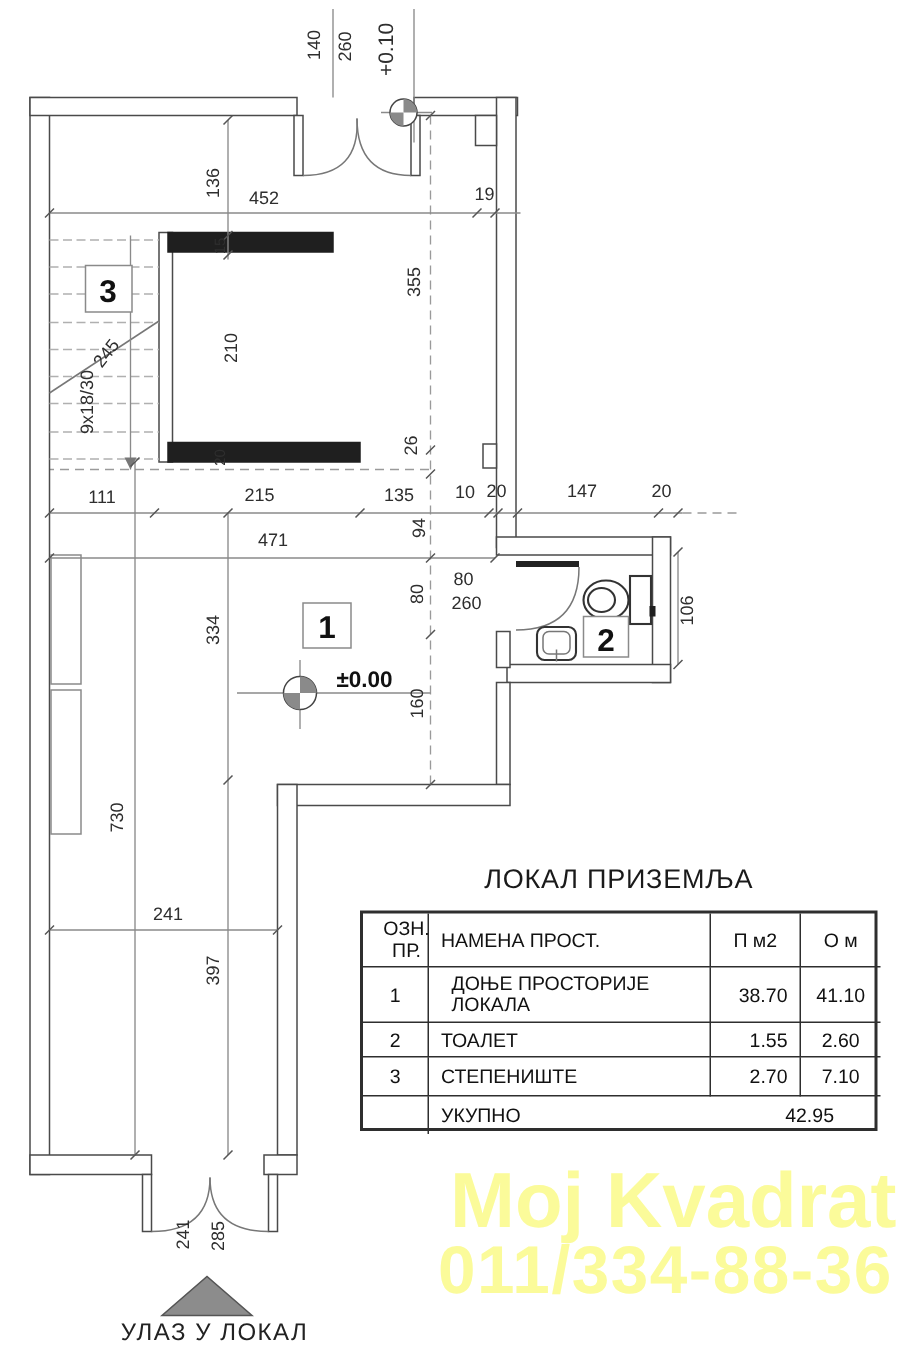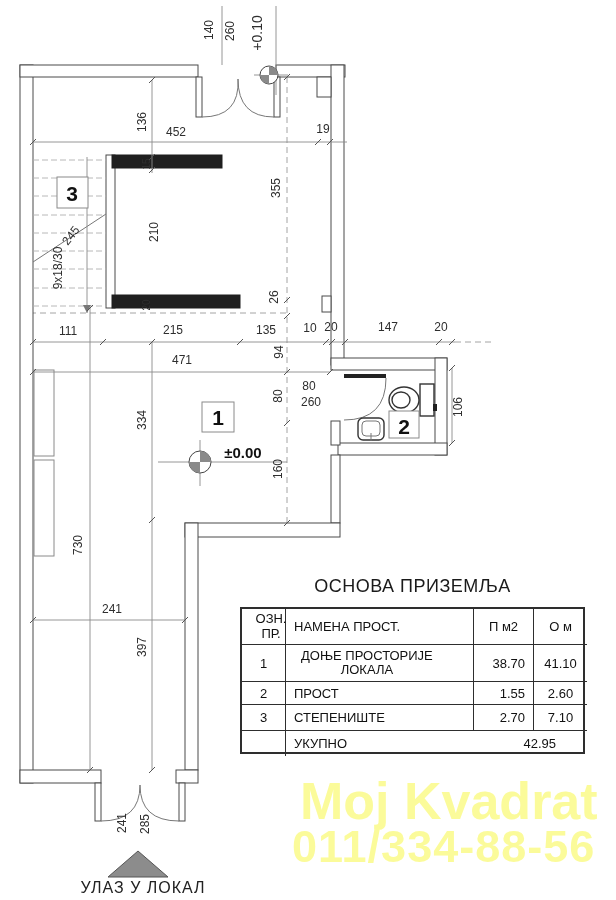--- a/index.html
+++ b/index.html
@@ -197,7 +197,7 @@
   </g>
 </svg>
 
-<div class="title">ОСНОВА ПРИЗЕМЉА</div>
+<div class="title">ЛОКАЛ ПРИЗЕМЉА</div>
 
 <div class="tbl">
   <div class="br bb hsm pre">ОЗН.

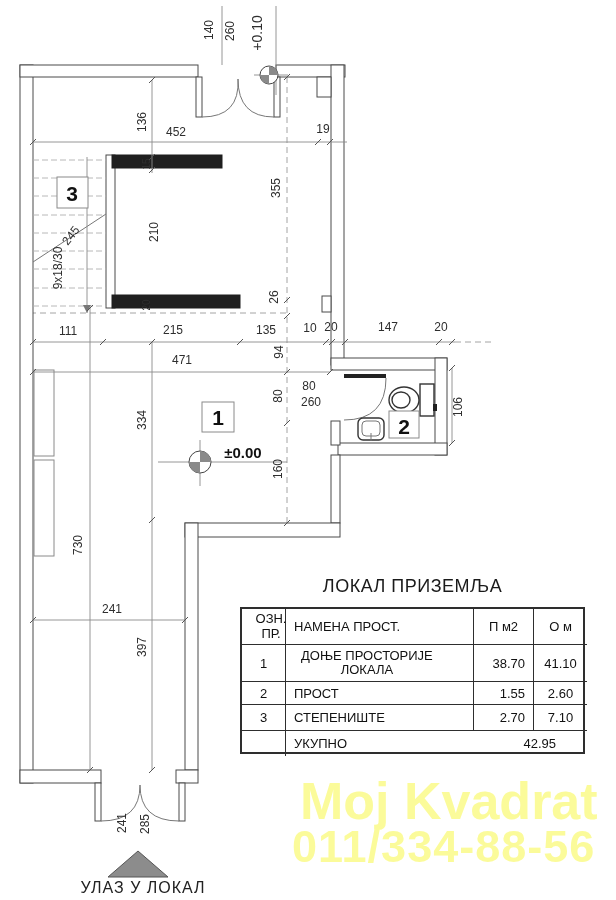--- a/index.html
+++ b/index.html
@@ -28,7 +28,7 @@
        border:2px solid #2e2e2e;box-sizing:border-box;color:#111;}
   .tbl div{display:flex;align-items:center;justify-content:center;font-size:13px;box-sizing:border-box;}
   .bb{border-bottom:1.5px solid #2e2e2e;}
-  .br{border-right:1.5px solid #2e2e2e;text-align:center;}
+  .br{border-right:1.5px solid #2e2e2e;}
   .lft{justify-content:flex-start !important;padding-left:8px;}
   .rgt{justify-content:flex-end !important;padding-right:8px;}
   .pre{white-space:pre-line;line-height:1.08;padding-left:15px;}

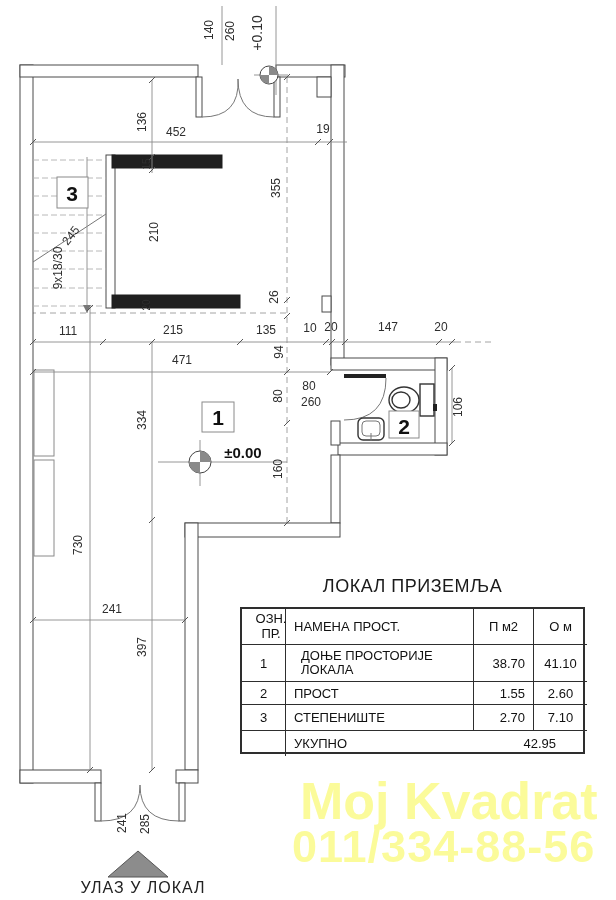--- a/index.html
+++ b/index.html
@@ -213,7 +213,7 @@
   <div class="bb">41.10</div>
 
   <div class="br bb">2</div>
-  <div class="br bb lft">ПРОСТ</div>
+  <div class="br bb lft">ТОАЛЕТ</div>
   <div class="br bb rgt">1.55</div>
   <div class="bb">2.60</div>
 

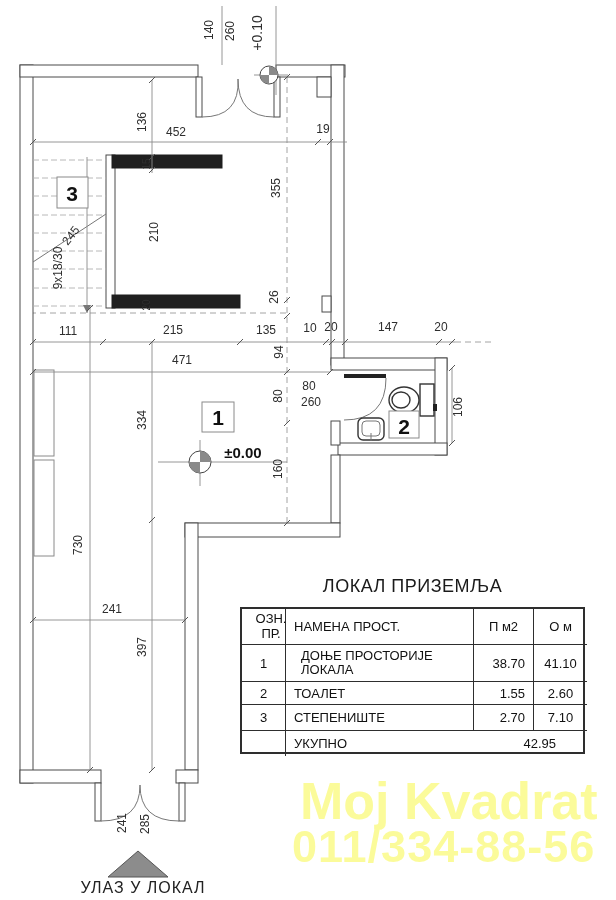--- a/index.html
+++ b/index.html
@@ -231,7 +231,7 @@
 
 <div class="wm">
   <span class="l1">Moj Kvadrat</span>
-  <span class="l2">011/334-88-56</span>
+  <span class="l2">011/334-88-36</span>
 </div>
 
 </div>

